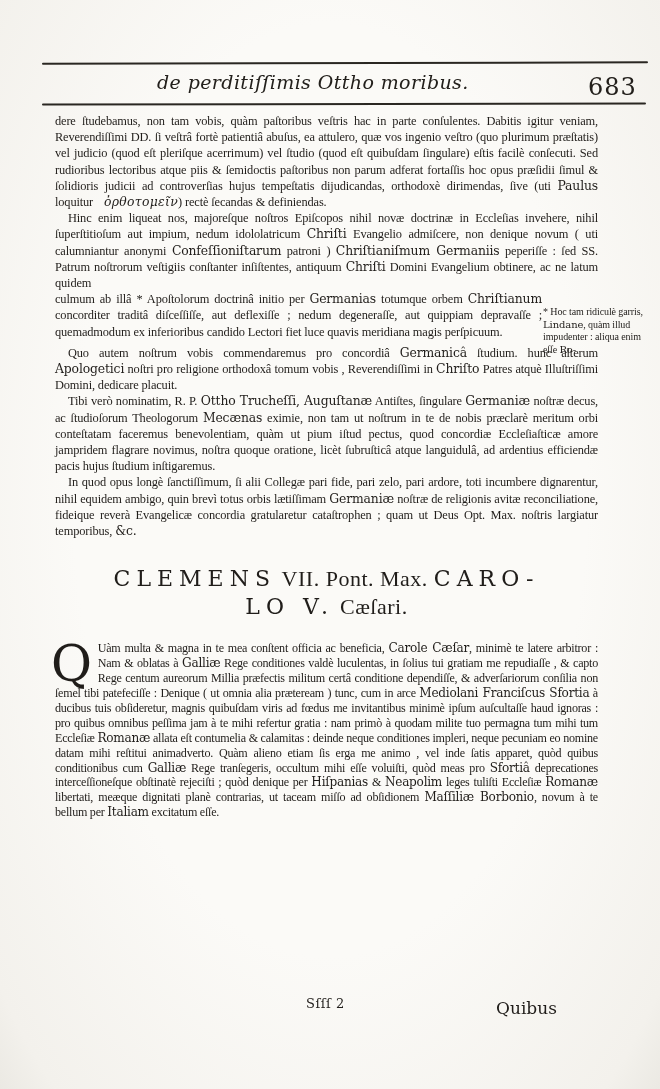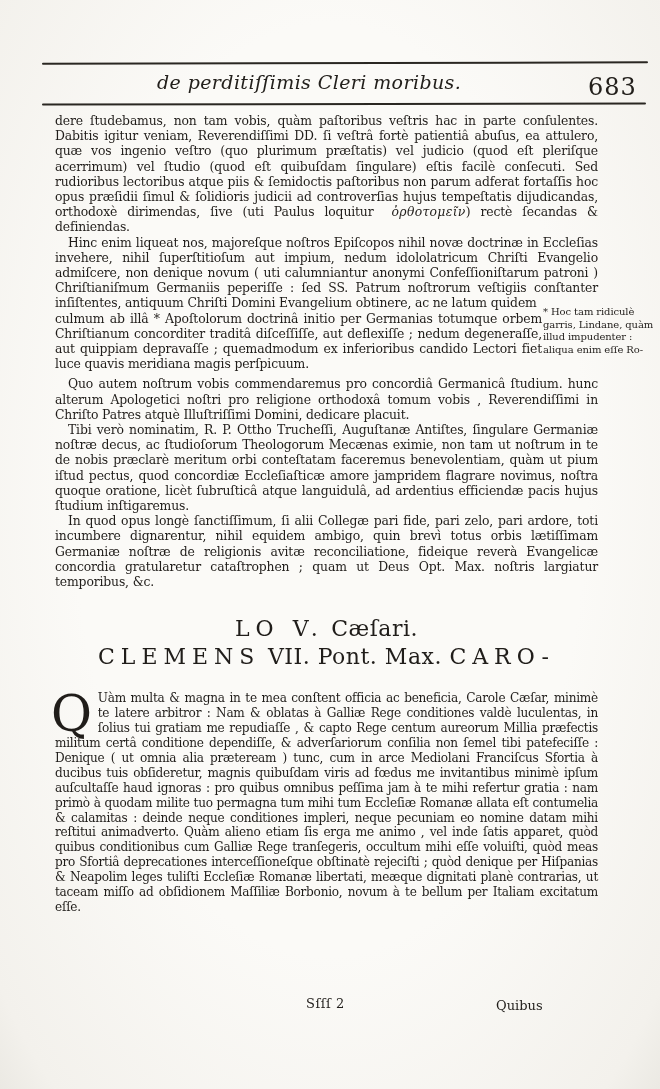--- a/index.html
+++ b/index.html
@@ -80,7 +80,7 @@
 
   <div class="rule rule-top"></div>
 
-  <div class="running-title">de perditiſſimis Cleri moribus.</div>
+  <div class="running-title">de perditiſſimis Ottho moribus.</div>
 
   <div class="page-number">683</div>
 

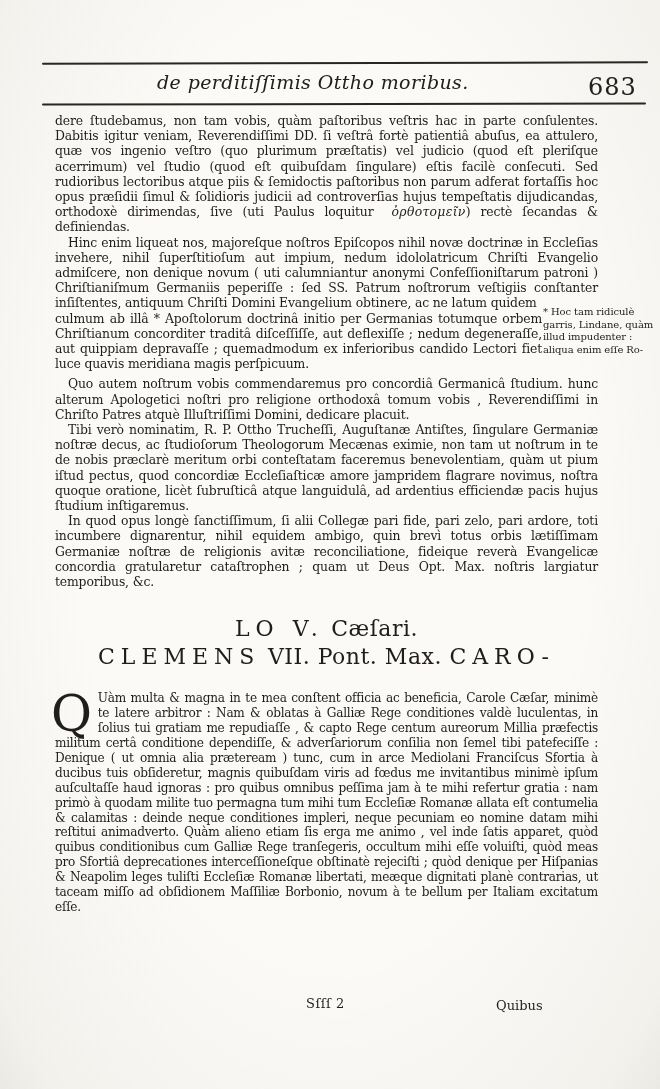--- a/index.html
+++ b/index.html
@@ -68,7 +68,7 @@
     position:absolute;left:496px;top:998px;
     font-size:13px;
   }
-  .sg-r{font-style:normal;}
+  .sg-r{font-style:normal;font-family:Liberation Serif, serif;}
   .sg-i{}
   .sg-g{font-style:italic;letter-spacing:0.3px;margin-left:8px;}
   .sg-sp{letter-spacing:6px;}

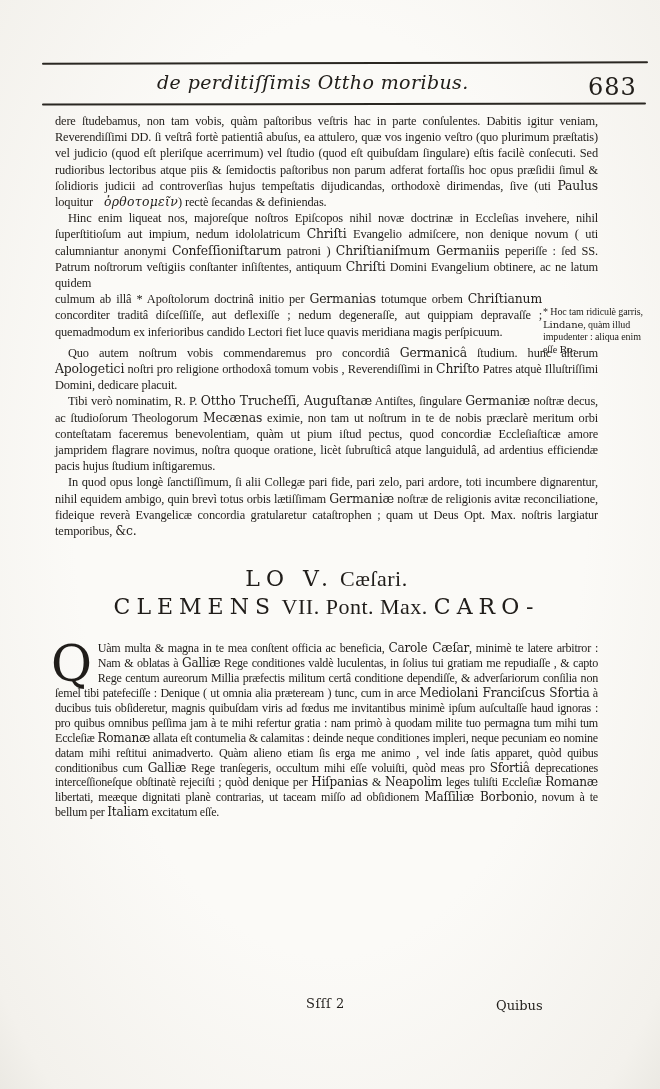--- a/index.html
+++ b/index.html
@@ -102,8 +102,8 @@
     <p class="para indent"><span class="sg-r">In quod opus longè ſanctiſſimum, ſi alii Collegæ pari fide, pari zelo, pari ardore, toti incumbere dignarentur, nihil equidem ambigo, quin brevì totus orbis lætiſſimam </span><span class="sg-i">Germaniæ</span><span class="sg-r"> noſtræ de religionis avitæ reconciliatione, fideique reverà Evangelicæ concordia gratularetur cataſtrophen ; quam ut Deus Opt. Max. noſtris largiatur temporibus, </span><span class="sg-i">&amp;c.</span></p>
 
     <div class="heading">
+      <div><span class="sg-sp">CLEMENS</span><span class="sg-r"> VII. Pont. Max. </span><span class="sg-sp">CARO-</span></div>
       <div><span class="sg-sp">LO V.</span><span class="sg-r"> Cæſari.</span></div>
-      <div><span class="sg-sp">CLEMENS</span><span class="sg-r"> VII. Pont. Max. </span><span class="sg-sp">CARO-</span></div>
     </div>
 
     <div class="letter-para">

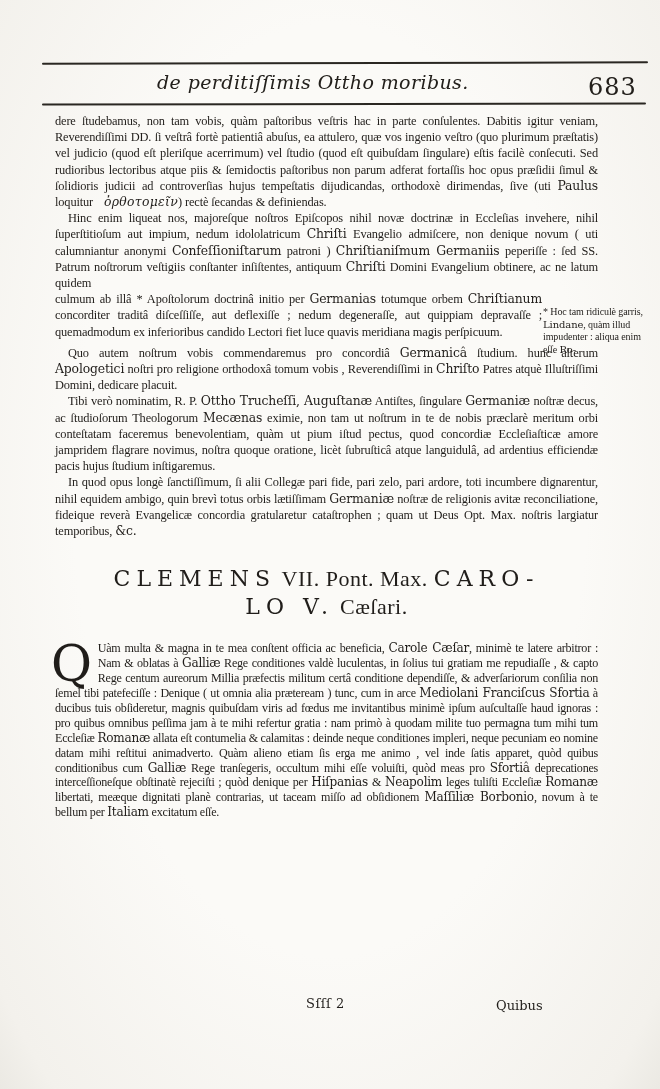--- a/index.html
+++ b/index.html
@@ -66,7 +66,7 @@
   }
   .catchword{
     position:absolute;left:496px;top:998px;
-    font-size:13px;
+    font-size:17px;
   }
   .sg-r{font-style:normal;font-family:Liberation Serif, serif;}
   .sg-i{}

